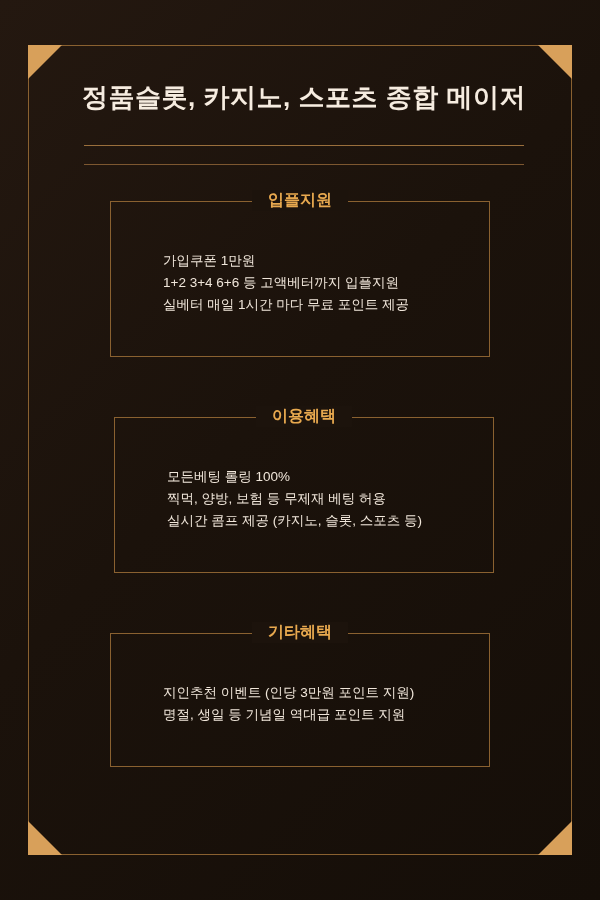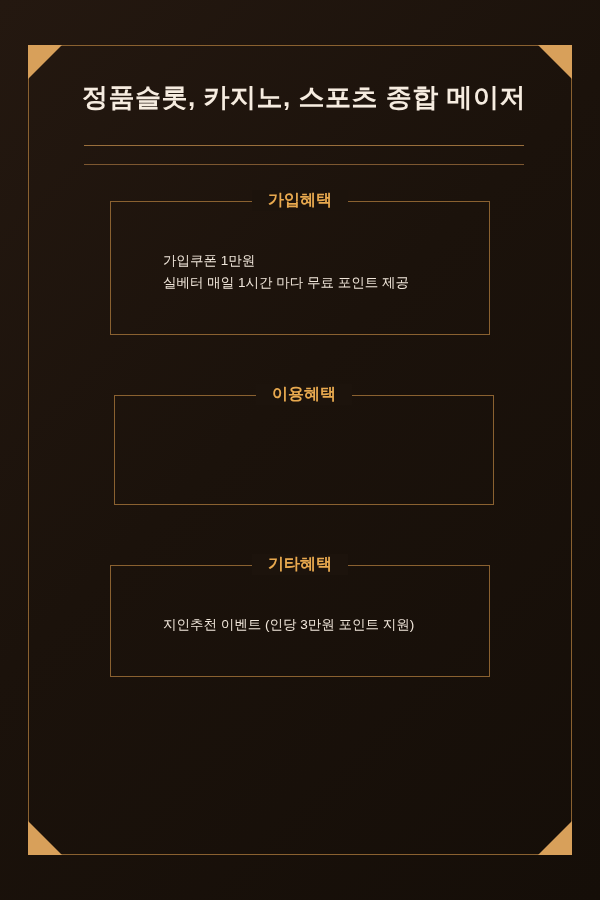--- a/index.html
+++ b/index.html
@@ -160,7 +160,7 @@
 
     <div class="section s1">
       <div class="sec-box">
-        <div class="sec-title">가입혜택</div>
+        <div class="sec-title">입플지원</div>
         <ul class="sec-lines">
           <li>가입쿠폰 1만원</li>
           <li>실베터 매일 1시간 마다 무료 포인트 제공</li>

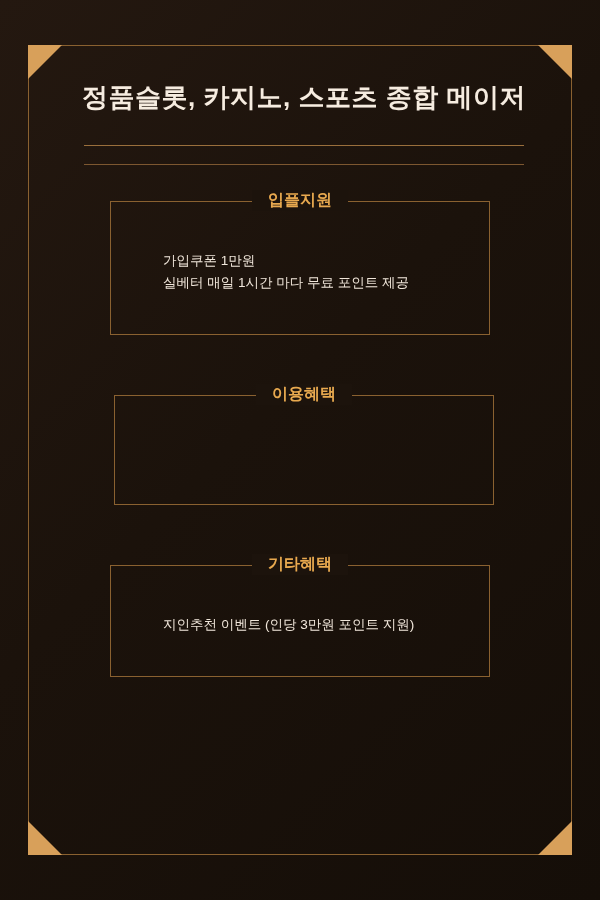--- a/index.html
+++ b/index.html
@@ -163,6 +163,7 @@
         <div class="sec-title">입플지원</div>
         <ul class="sec-lines">
           <li>가입쿠폰 1만원</li>
+          <li>1+2 3+4 6+6 등 고액베터까지 입플지원</li>
           <li>실베터 매일 1시간 마다 무료 포인트 제공</li>
         </ul>
       </div>

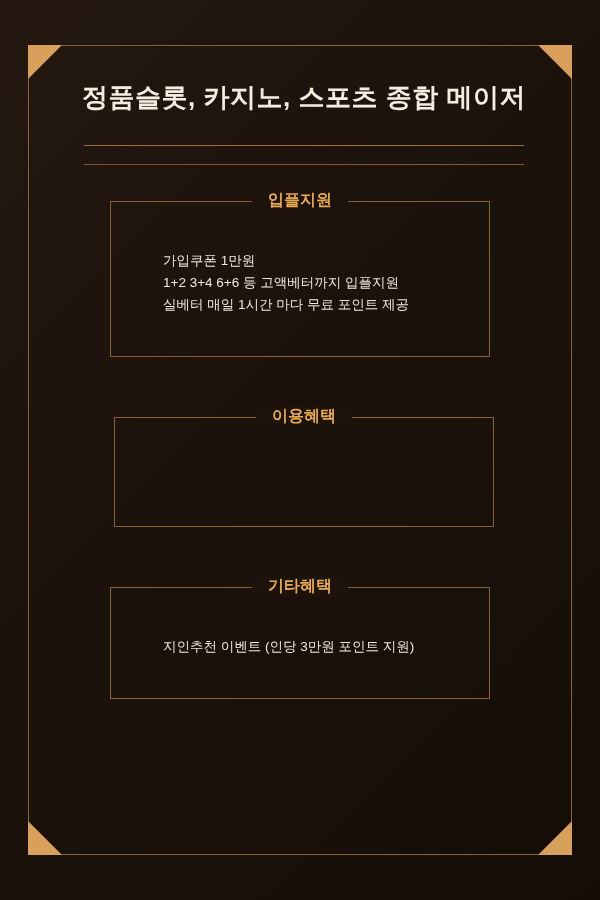--- a/index.html
+++ b/index.html
@@ -172,6 +172,11 @@
     <div class="section s2">
       <div class="sec-box">
         <div class="sec-title">이용혜택</div>
+        <ul class="sec-lines">
+          <li>모든베팅 롤링 100%</li>
+          <li>찍먹, 양방, 보험 등 무제재 베팅 허용</li>
+          <li>실시간 콤프 제공 (카지노, 슬롯, 스포츠 등)</li>
+        </ul>
       </div>
     </div>
 

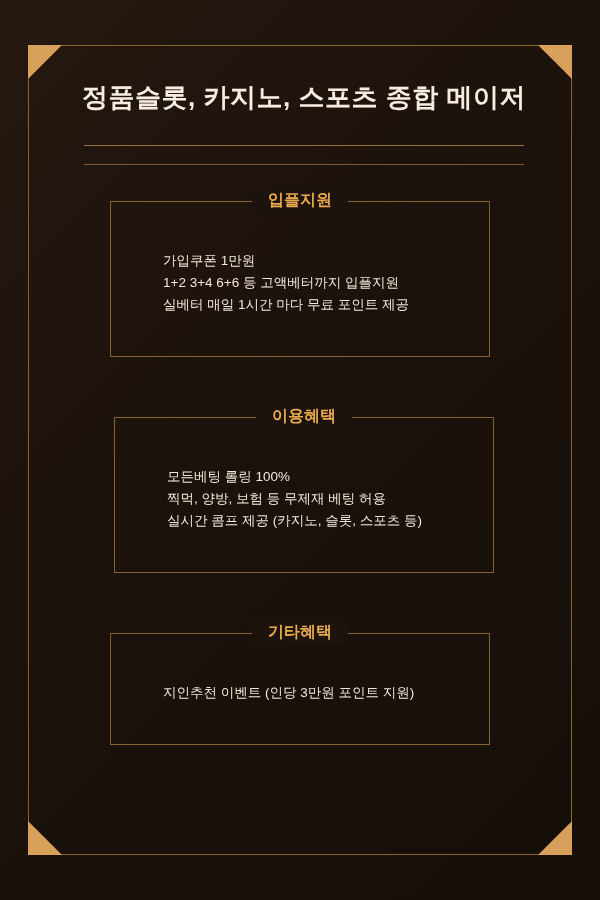--- a/index.html
+++ b/index.html
@@ -185,6 +185,7 @@
         <div class="sec-title">기타혜택</div>
         <ul class="sec-lines">
           <li>지인추천 이벤트 (인당 3만원 포인트 지원)</li>
+          <li>명절, 생일 등 기념일 역대급 포인트 지원</li>
         </ul>
       </div>
     </div>

